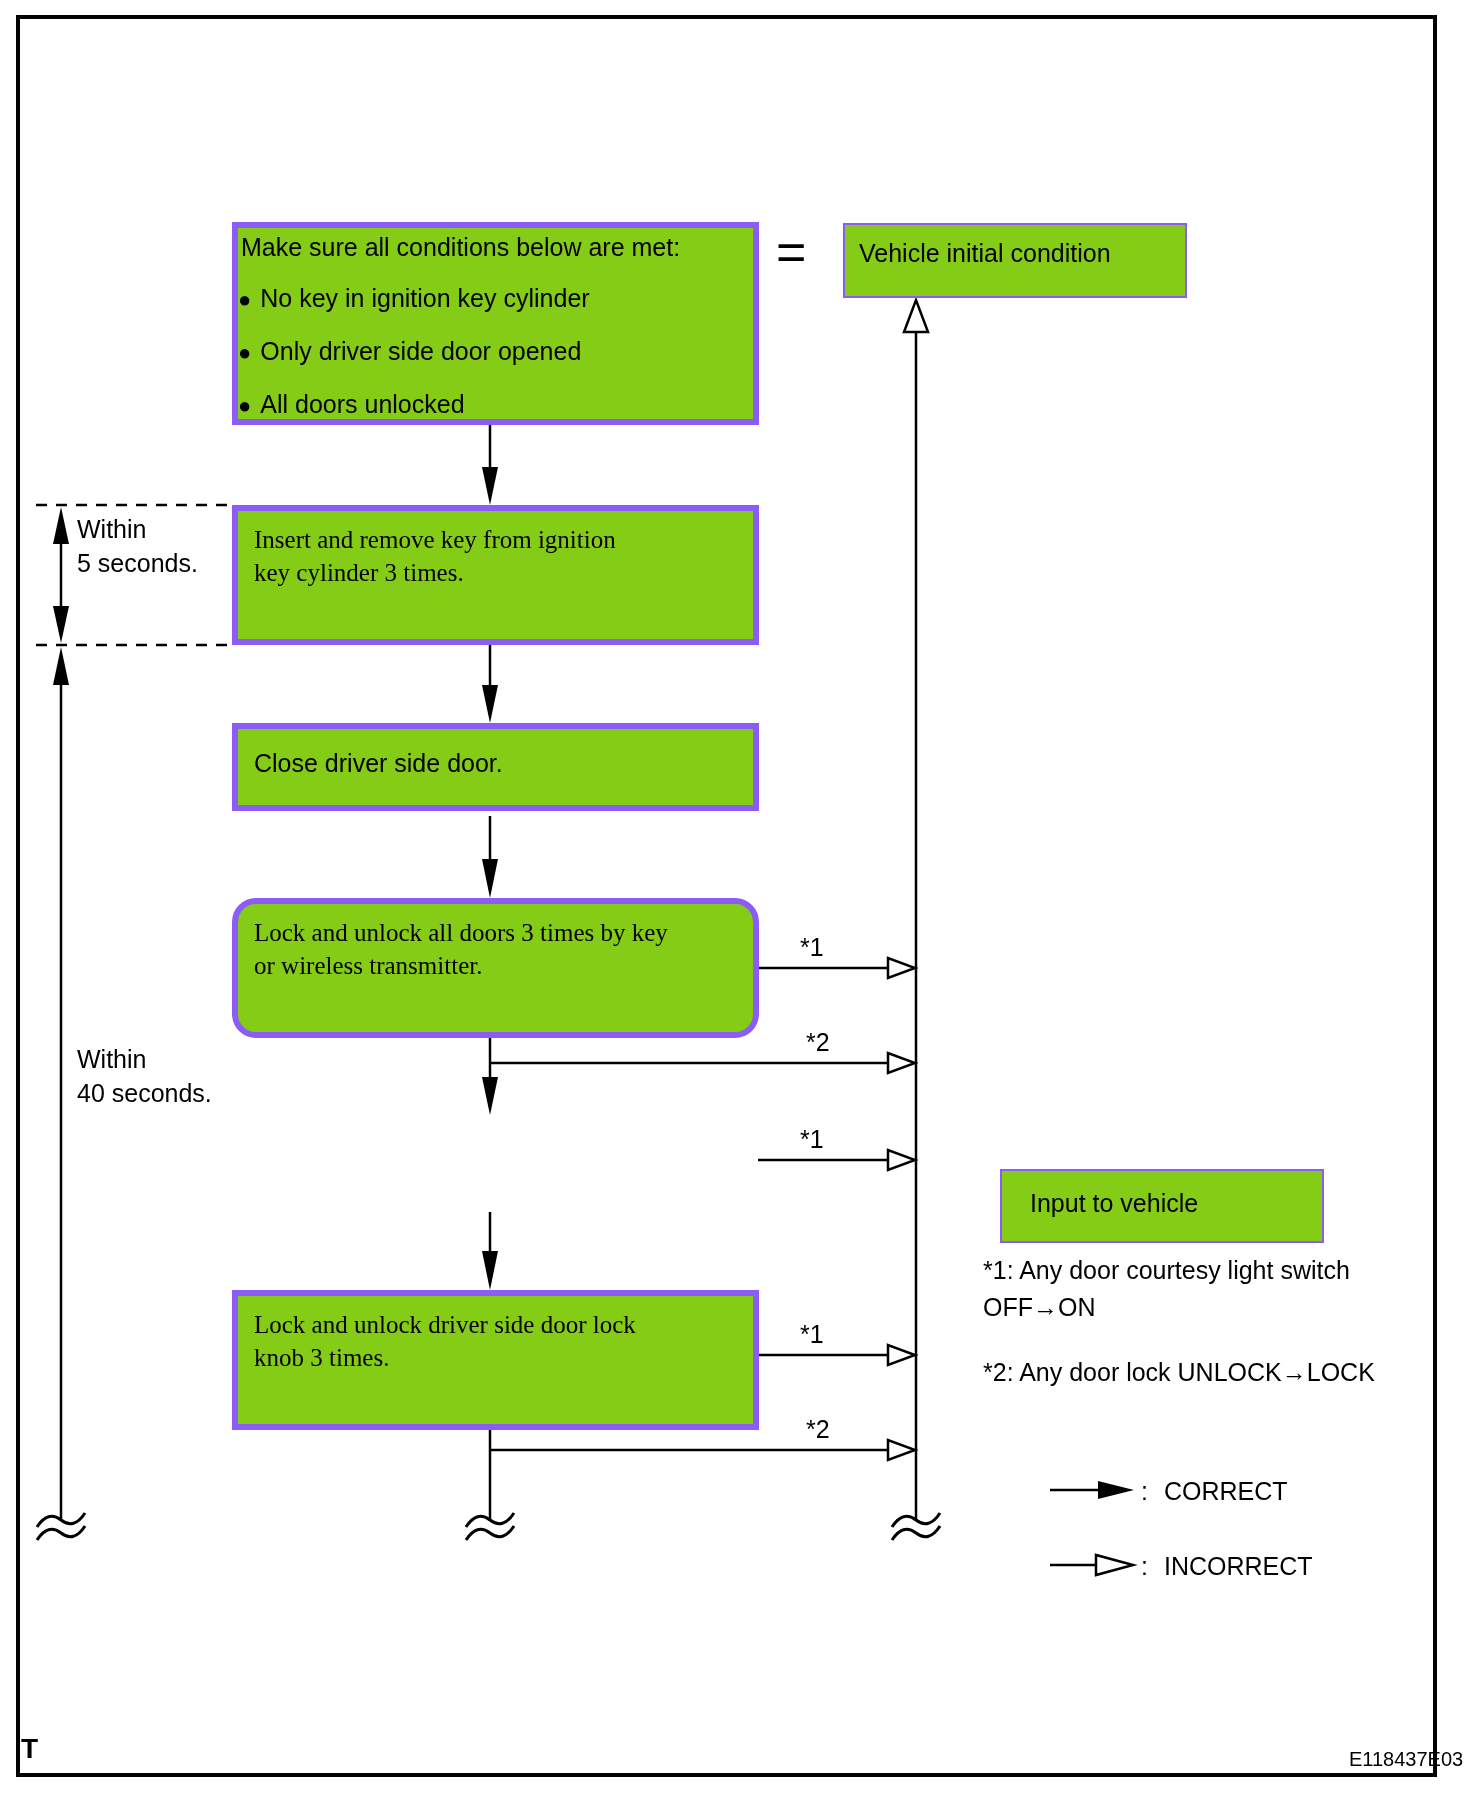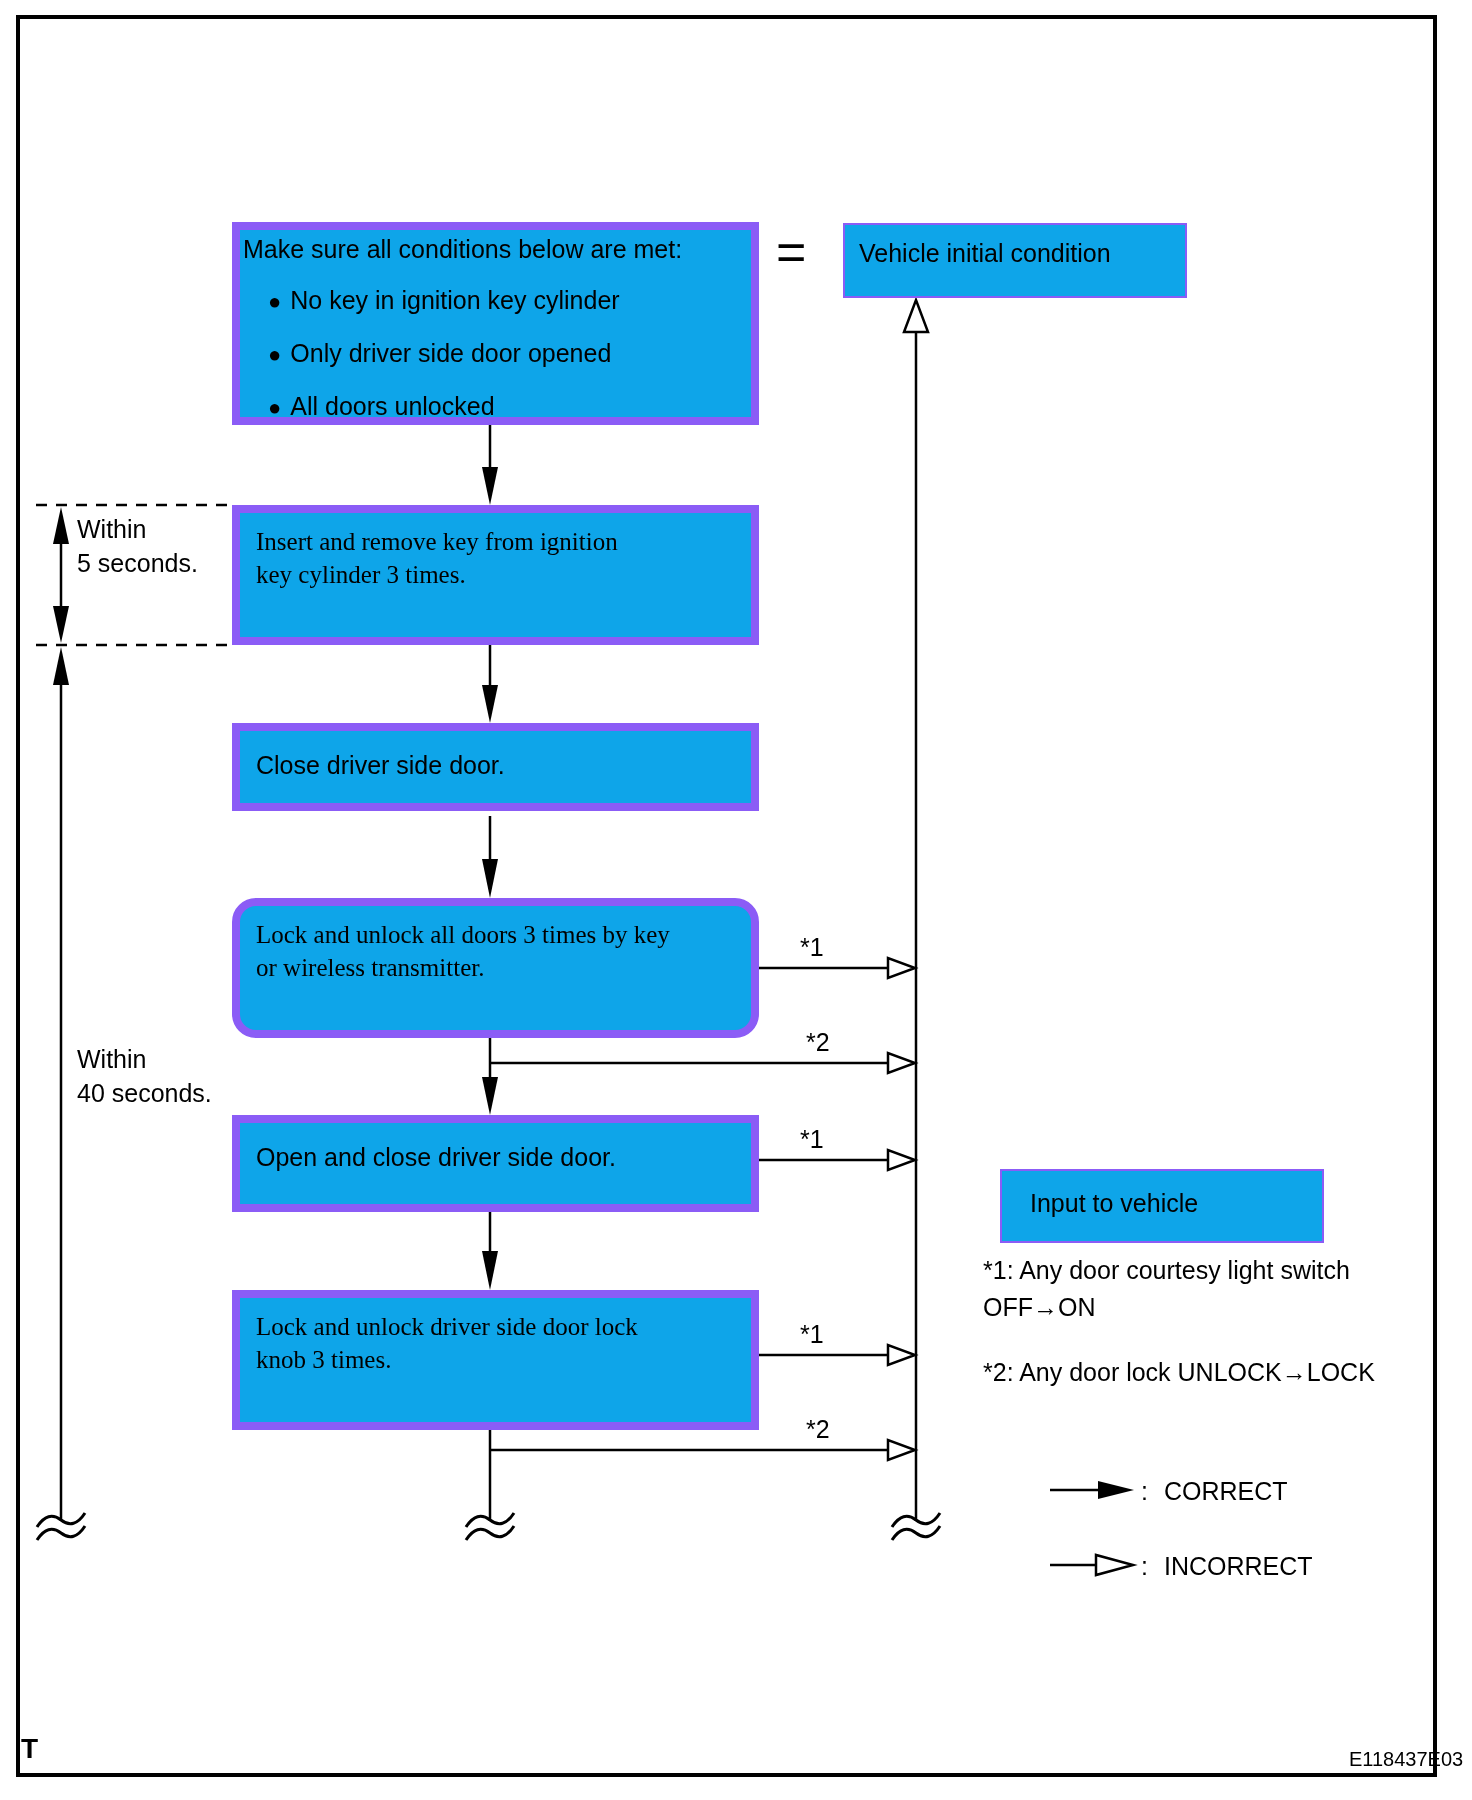--- a/index.html
+++ b/index.html
@@ -25,8 +25,8 @@
   }
   .box {
     position: absolute;
-    background: #0ea5e9;
-    border: 8px solid #8b5cf6;
+    background: #84cc16;
+    border: 6px solid #8b5cf6;
     font-size: 25px;
     line-height: 33px;
   }

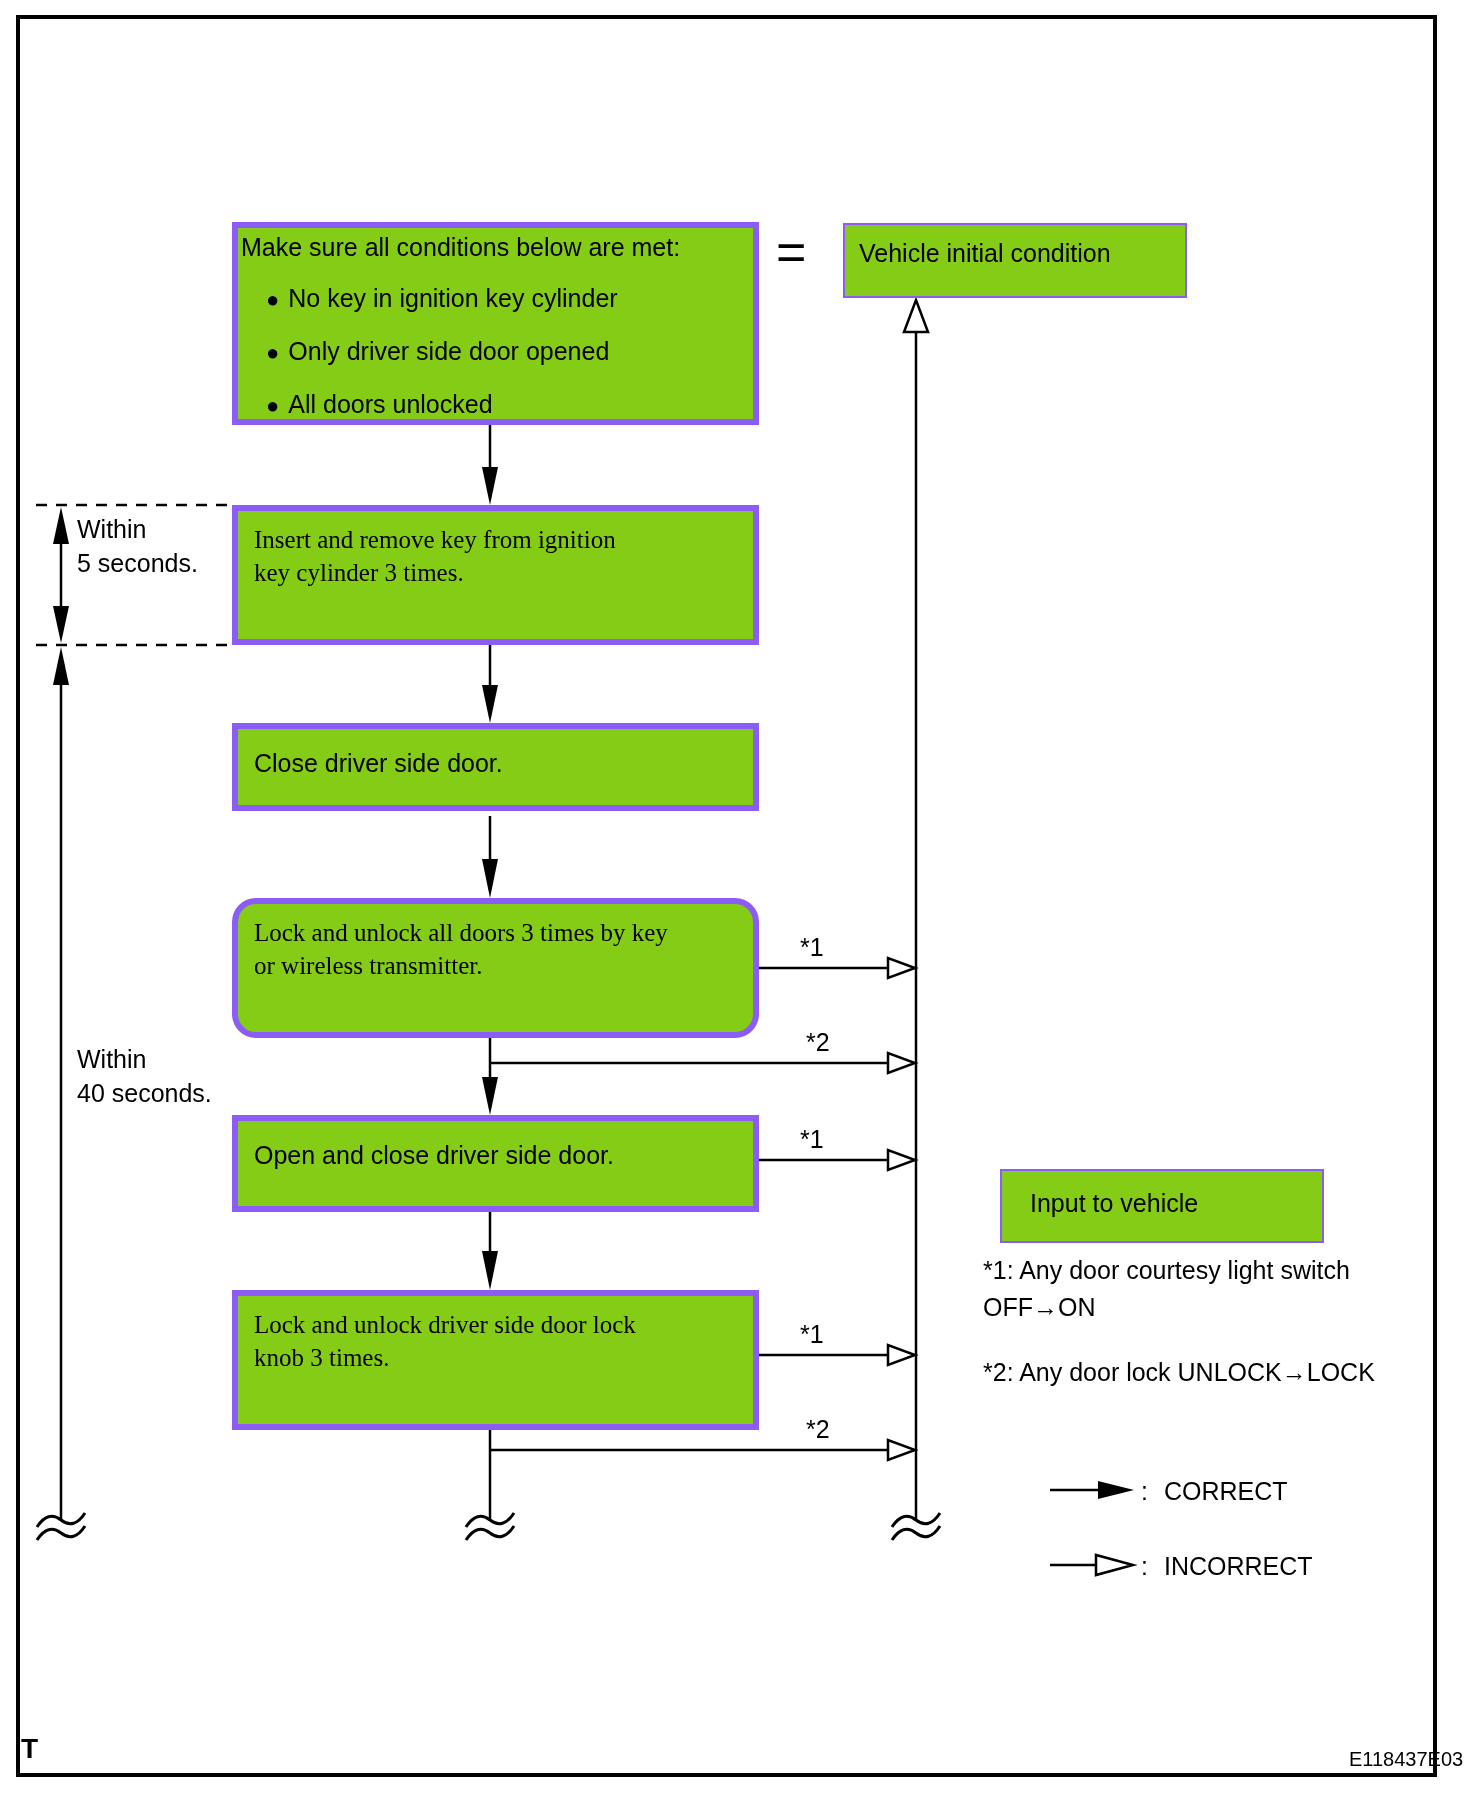--- a/index.html
+++ b/index.html
@@ -34,7 +34,7 @@
   .step-pad { padding: 12px 14px 0 16px; font-family: Liberation Serif, serif; }
   .step-pad-mid { padding: 18px 14px 0 16px; }
   .cond-title { padding: 4px 0 0 3px; font-size: 25px; line-height: 30px; }
-  .bullet-row { padding-left: 28px; margin-top: 21px; font-size: 25px; line-height: 30px; white-space: nowrap; }
+  .bullet-row { padding-left: 0; margin-top: 21px; font-size: 25px; line-height: 30px; white-space: nowrap; }
   .bullet-row .bullet { font-size: 22px; margin-right: 9px; }
   .lbl {
     position: absolute;

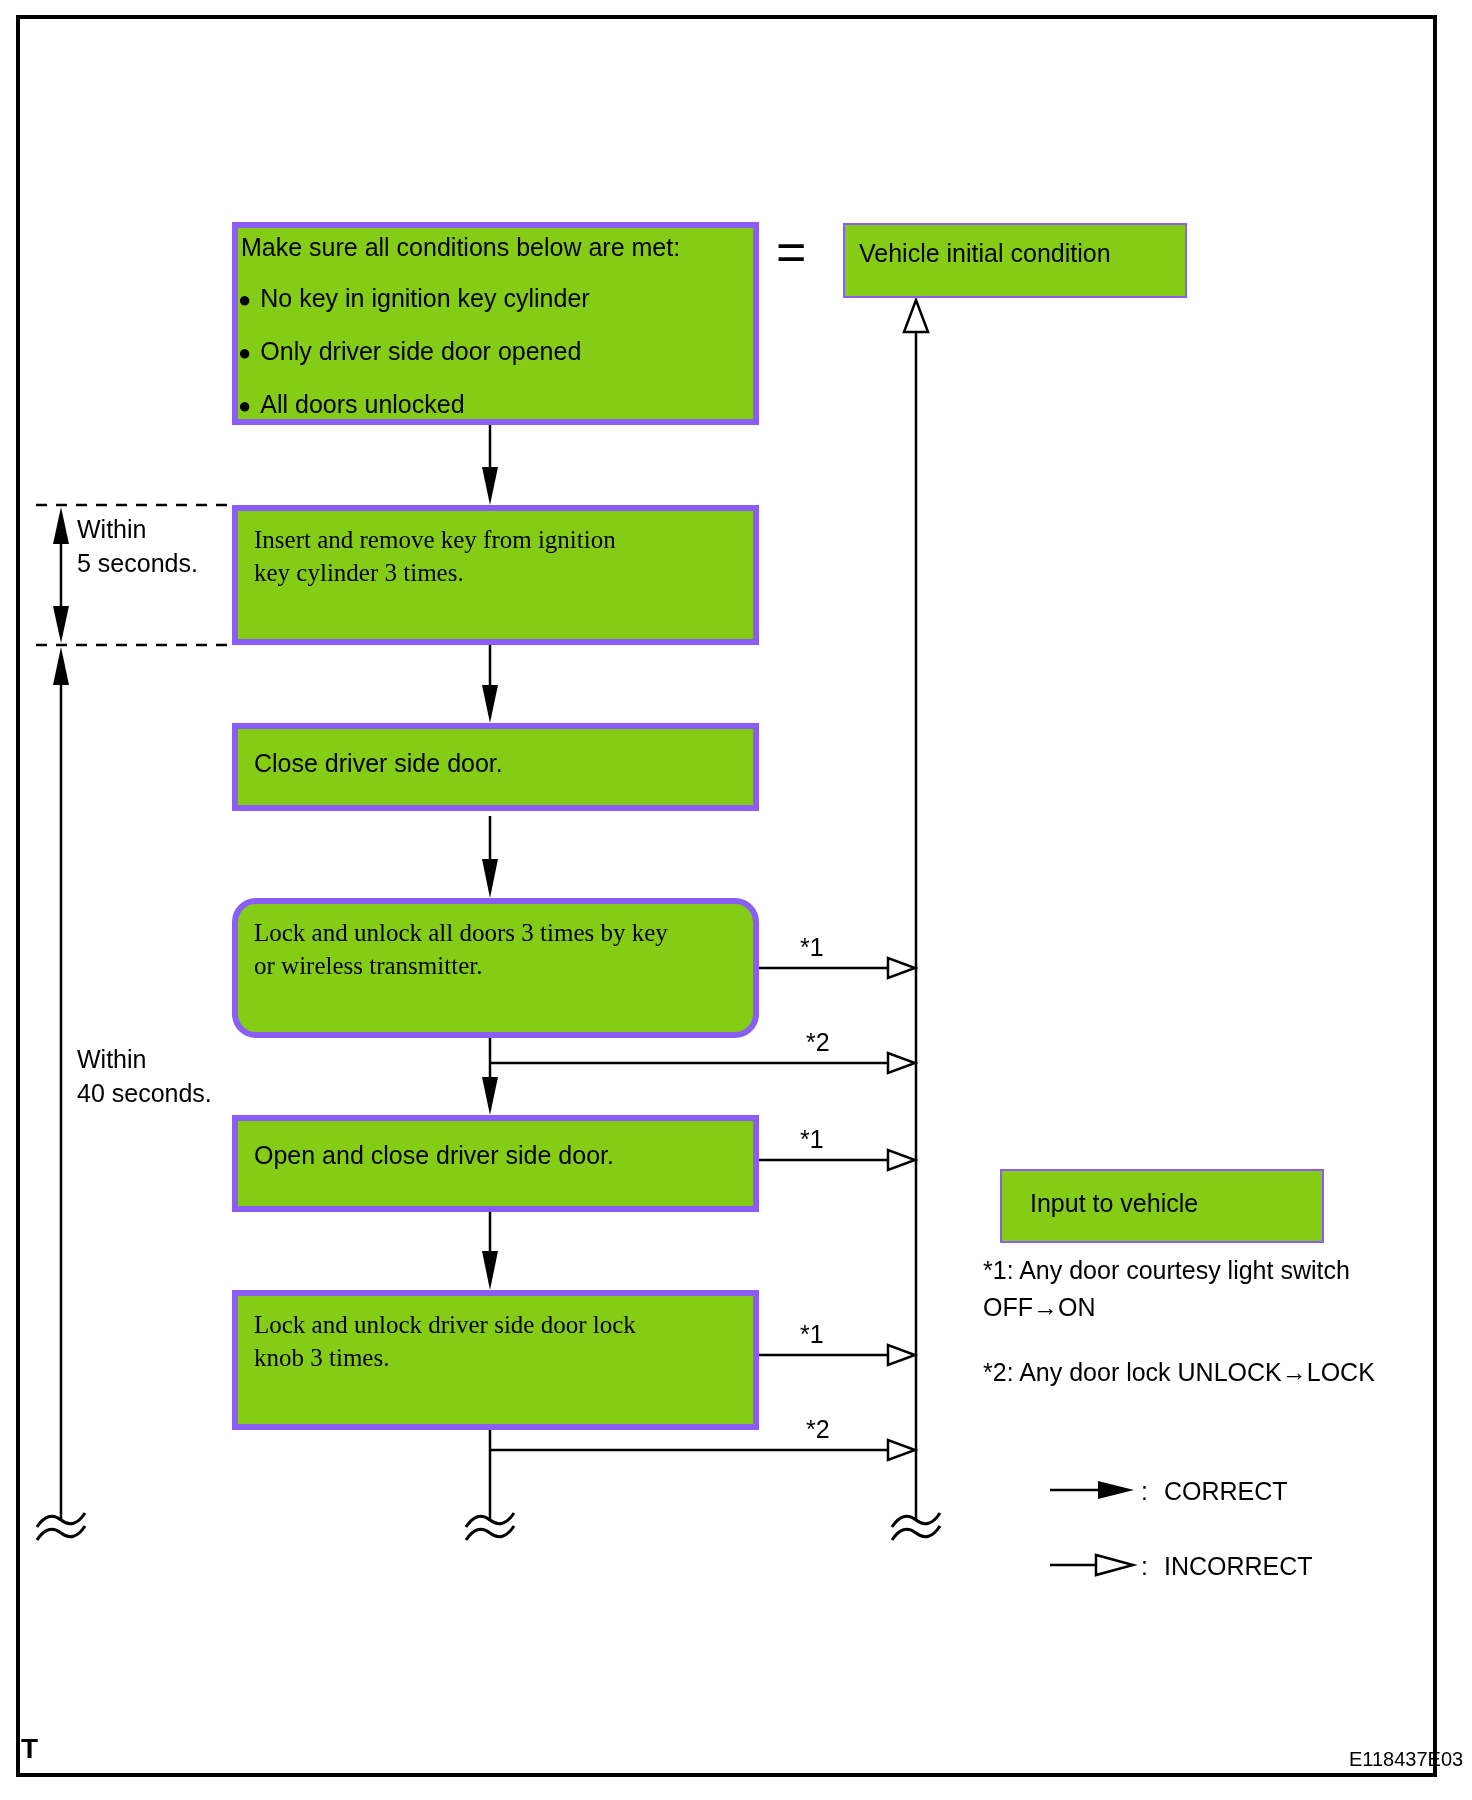--- a/index.html
+++ b/index.html
@@ -180,9 +180,6 @@
     <div>or wireless transmitter.</div>
   </div>
 
-  <div class="box step-pad-mid" style="left:232px; top:1115px; width:527px; height:97px;">
-    <div>Open and close driver side door.</div>
-  </div>
 
   <div class="box step-pad" style="left:232px; top:1290px; width:527px; height:140px;">
     <div>Lock and unlock driver side door lock</div>

